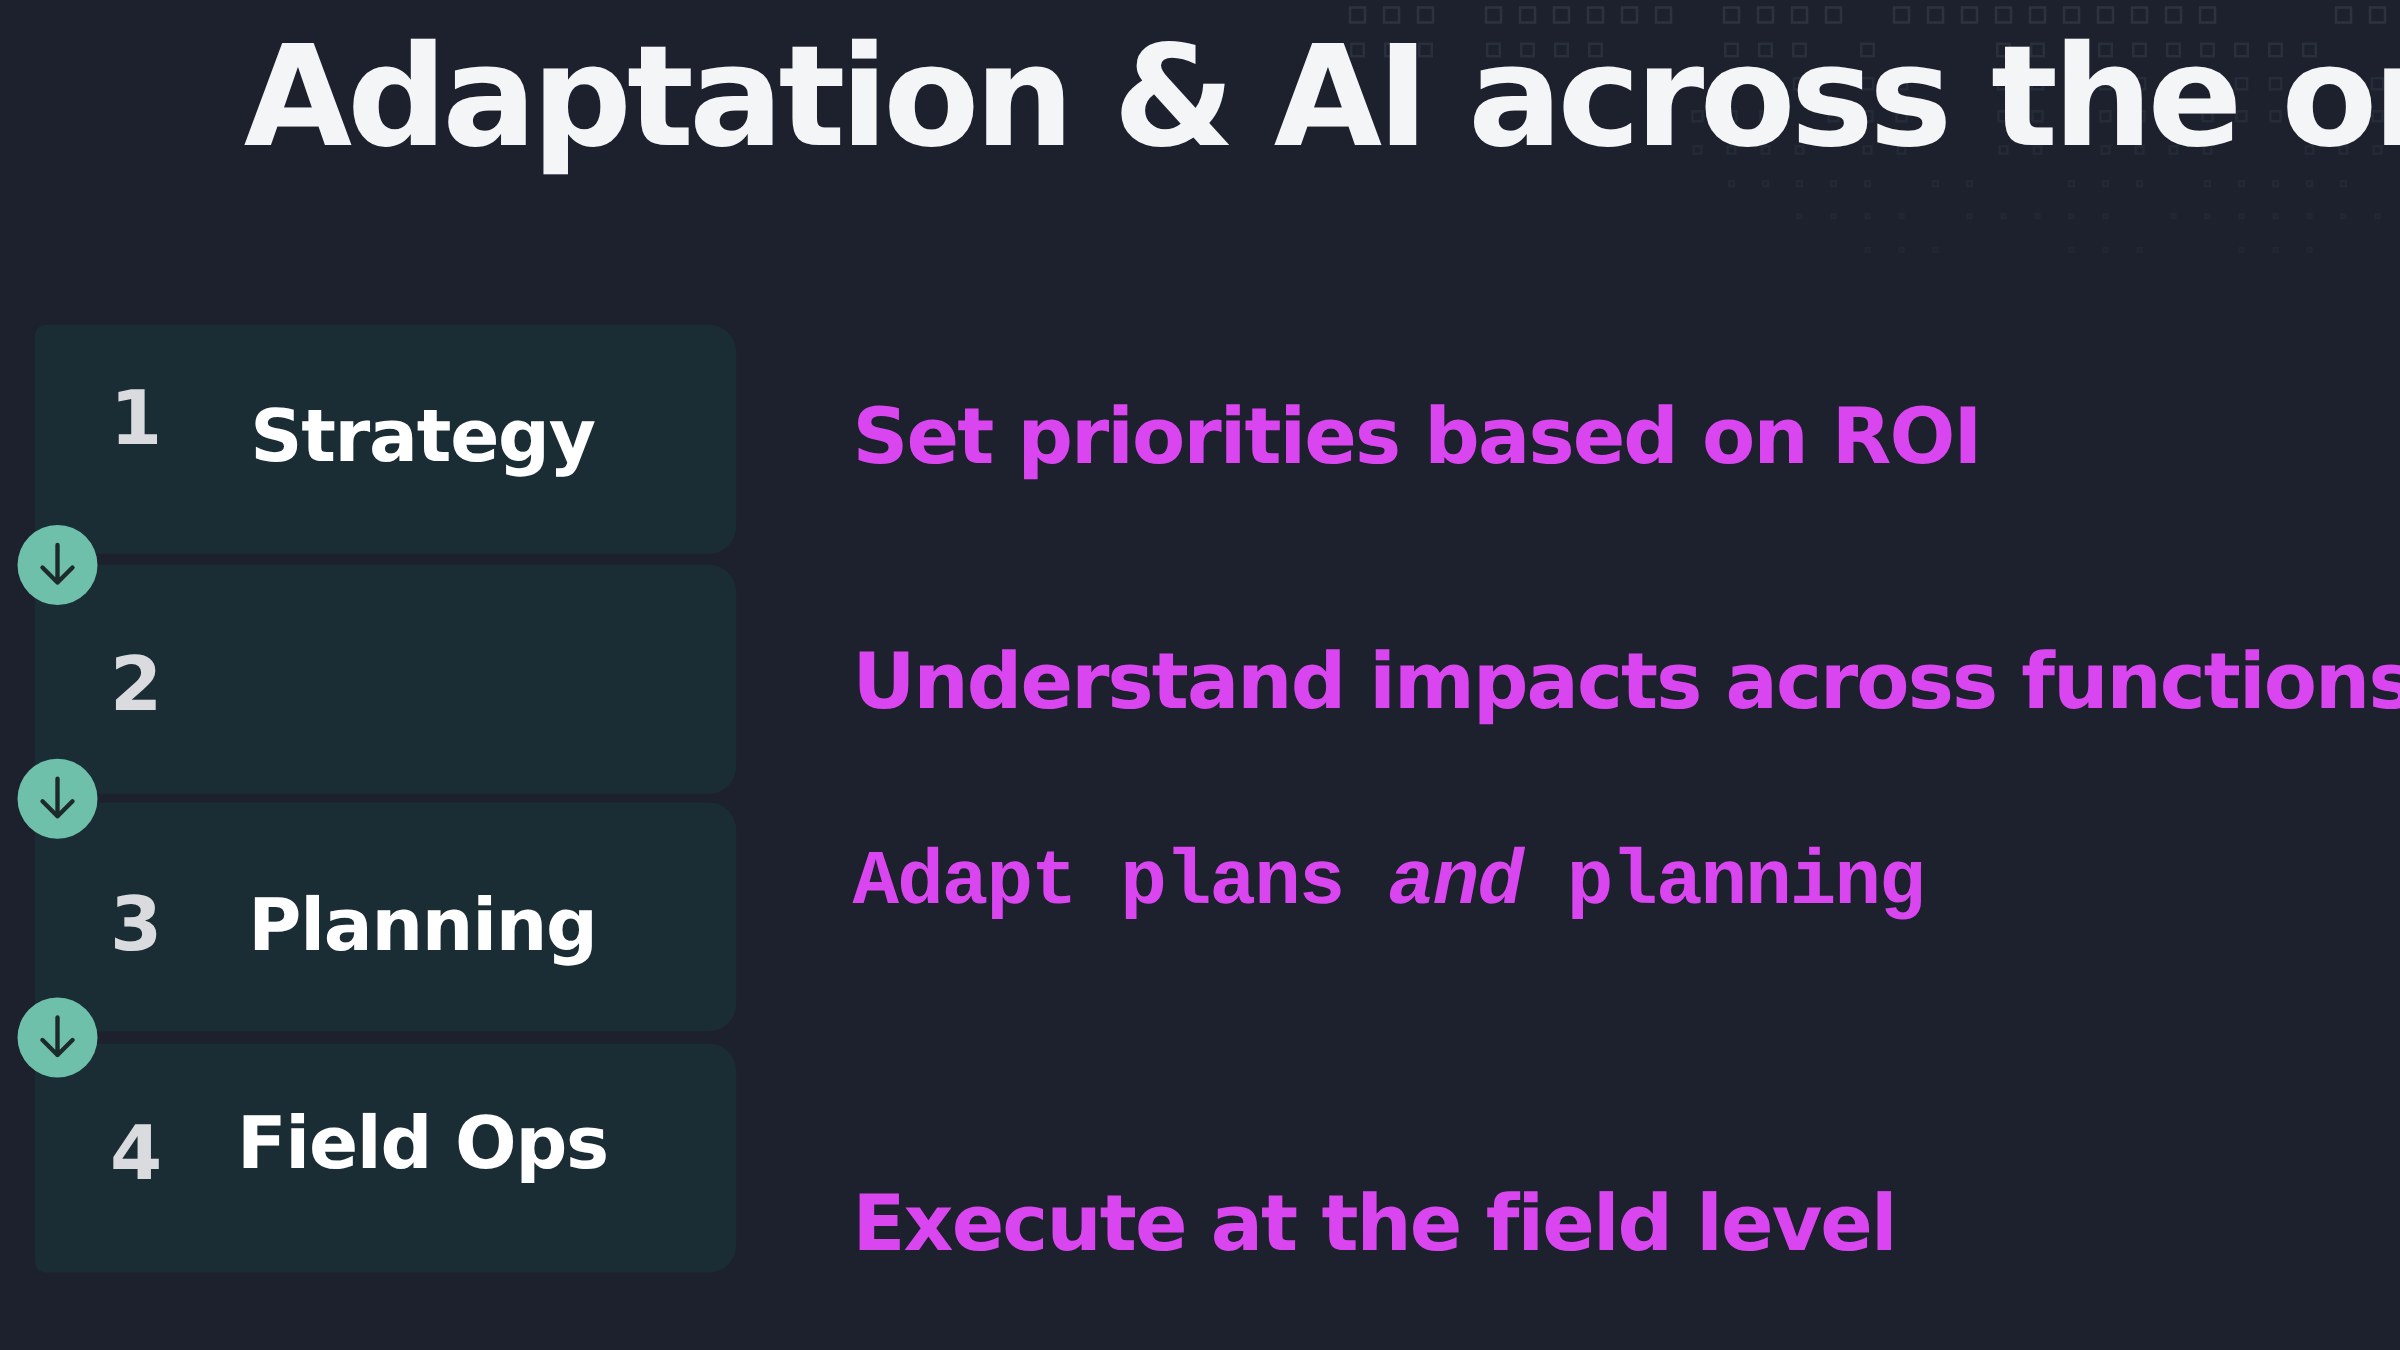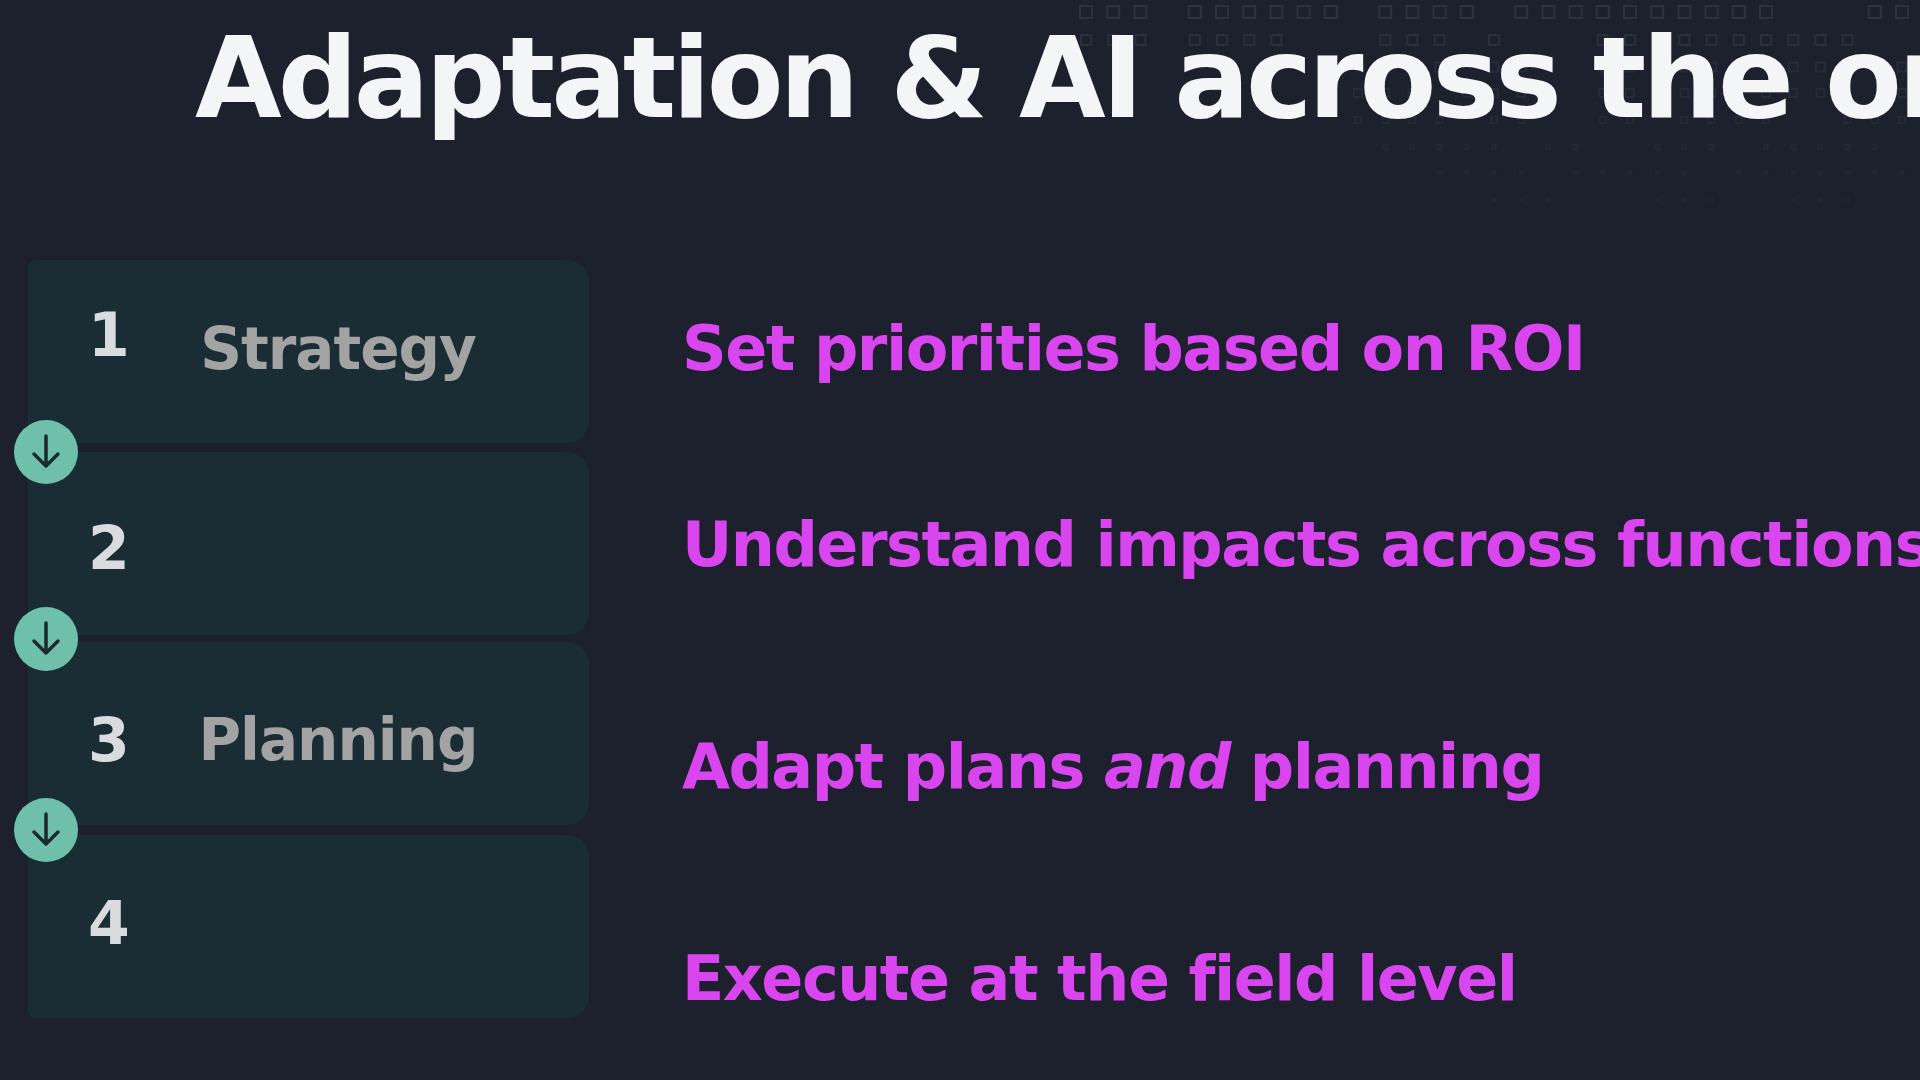--- a/index.html
+++ b/index.html
@@ -66,7 +66,7 @@
     text-align: center;
     font-size: 58px;
     font-weight: bold;
-    color: #a3a3a3;
+    color: #ffffff;
     line-height: 1;
     letter-spacing: -1px;
     white-space: nowrap;

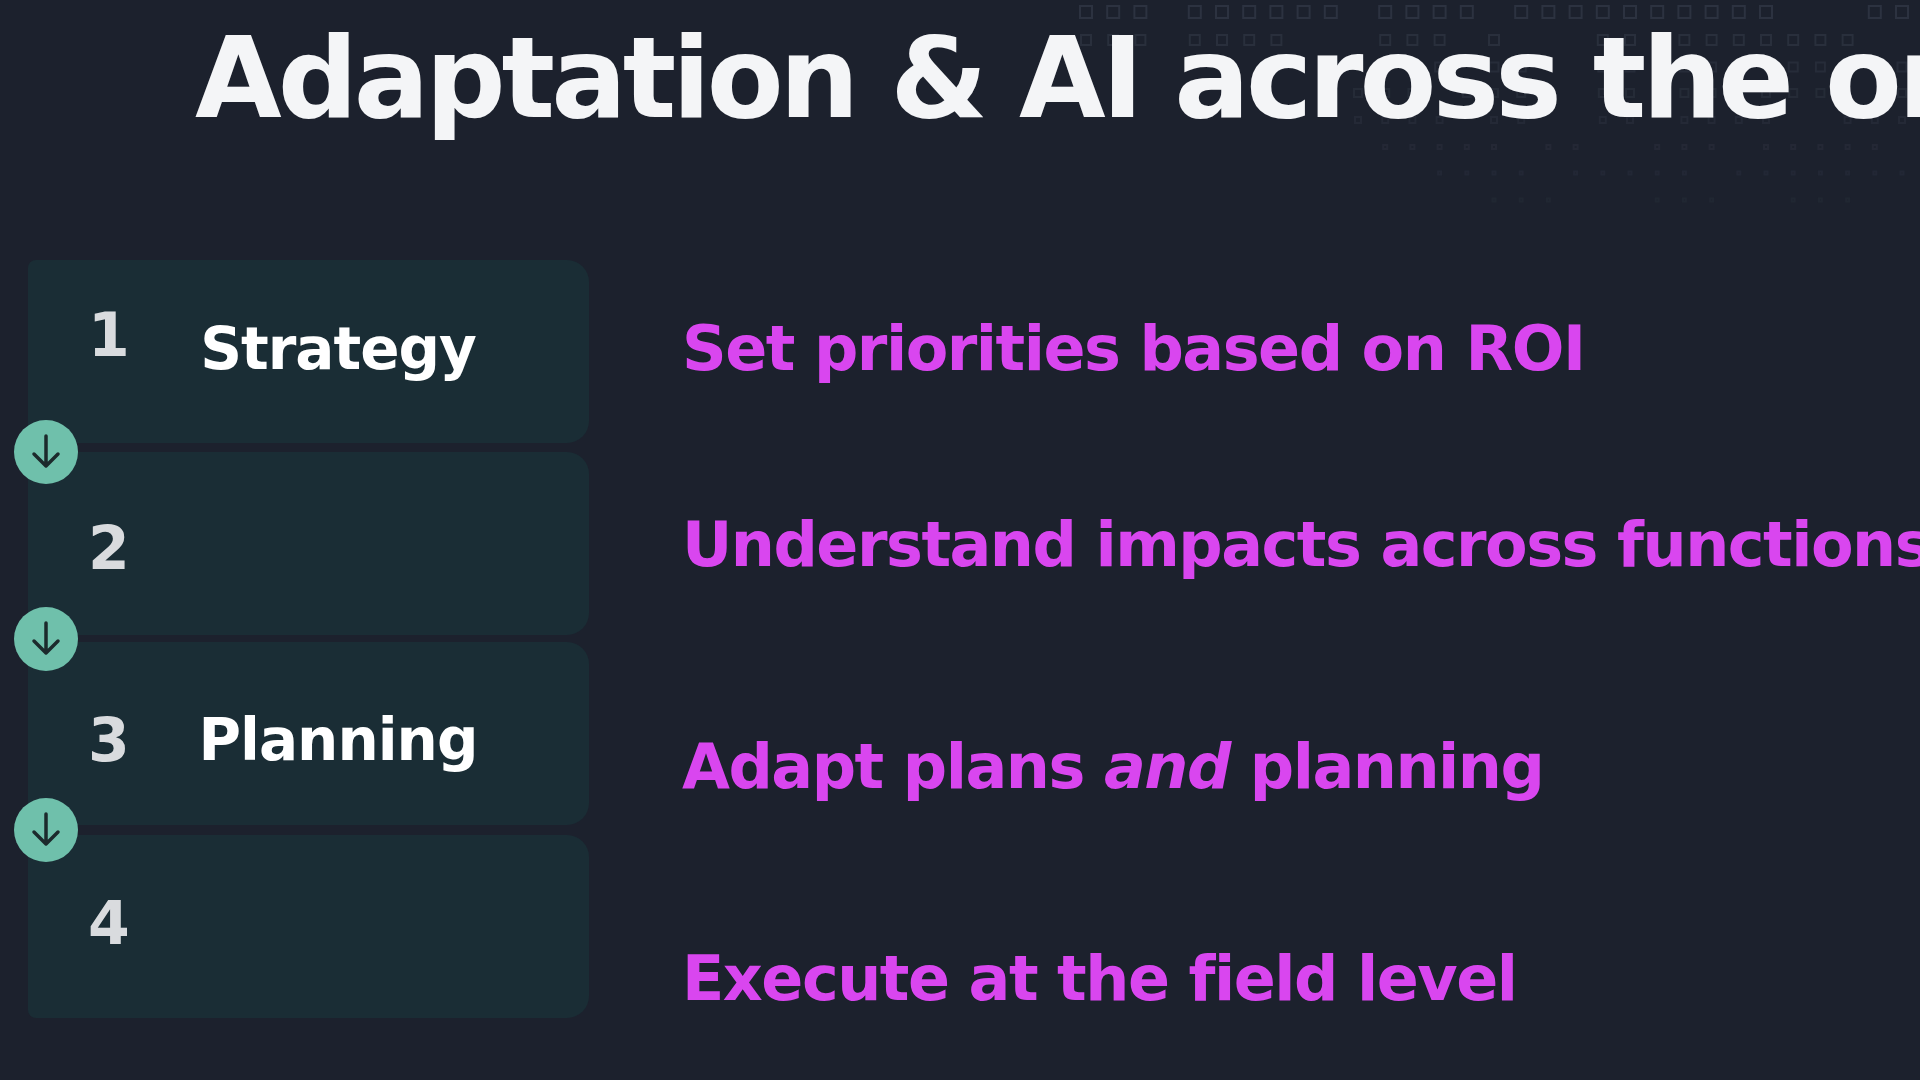--- a/index.html
+++ b/index.html
@@ -274,7 +274,7 @@
 
 <p class="desc" style="top:318px;">Set priorities based on ROI</p>
 <p class="desc" style="top:514px;">Understand impacts across functions</p>
-<p class="desc" style="top:736px;"><span>Adapt plans </span><em>and</em><span> planning</span></p>
+<p class="desc" style="top:675px;font-family:Liberation Mono, monospace;"><span>Adapt plans </span><em>and</em><span> planning</span></p>
 <p class="desc" style="top:948px;">Execute at the field level</p>
 
 </body></html>

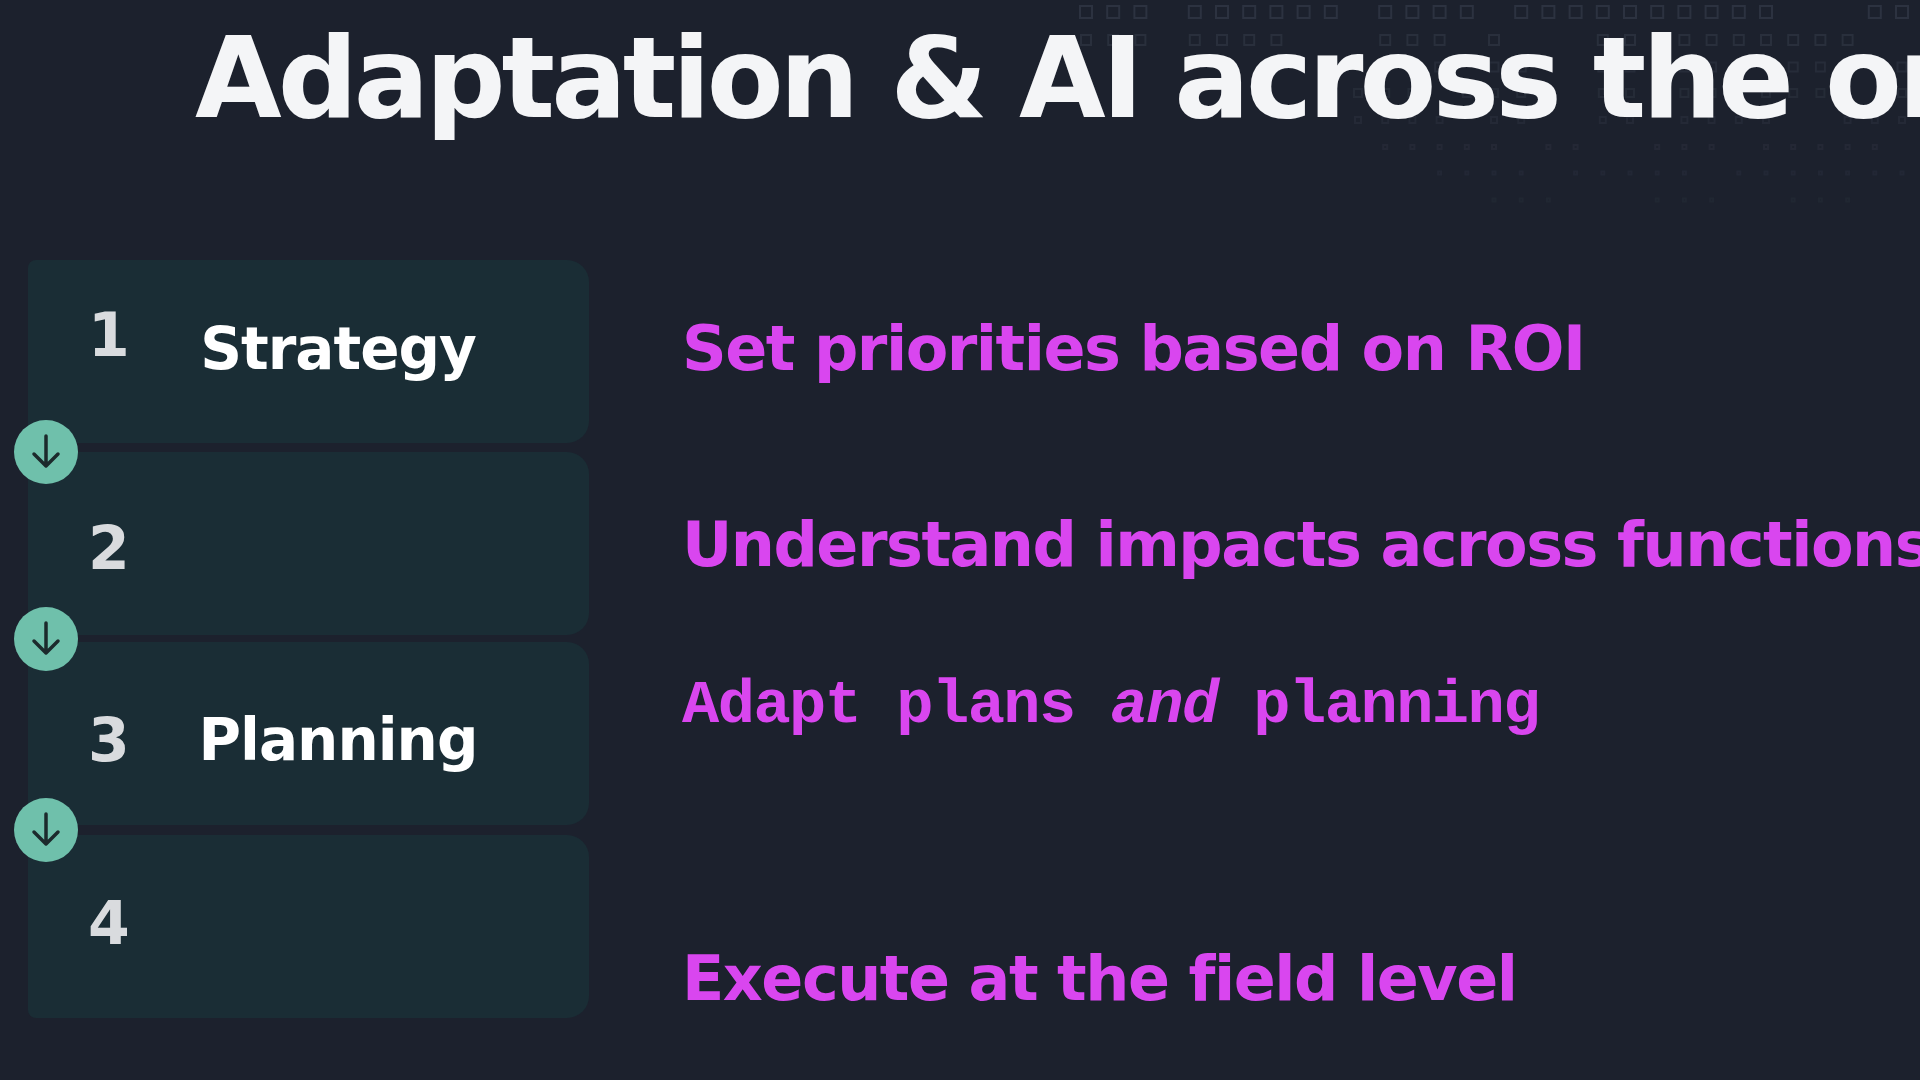--- a/index.html
+++ b/index.html
@@ -253,6 +253,7 @@
   </div>
   <div class="step-card" style="top:575px;">
     <span class="step-number" style="top:58px;">4</span>
+    <span class="step-label" style="top:50px;">Field Ops</span>
   </div>
 
   <div class="arrow-badge" style="top:160px; left:-14px;">

